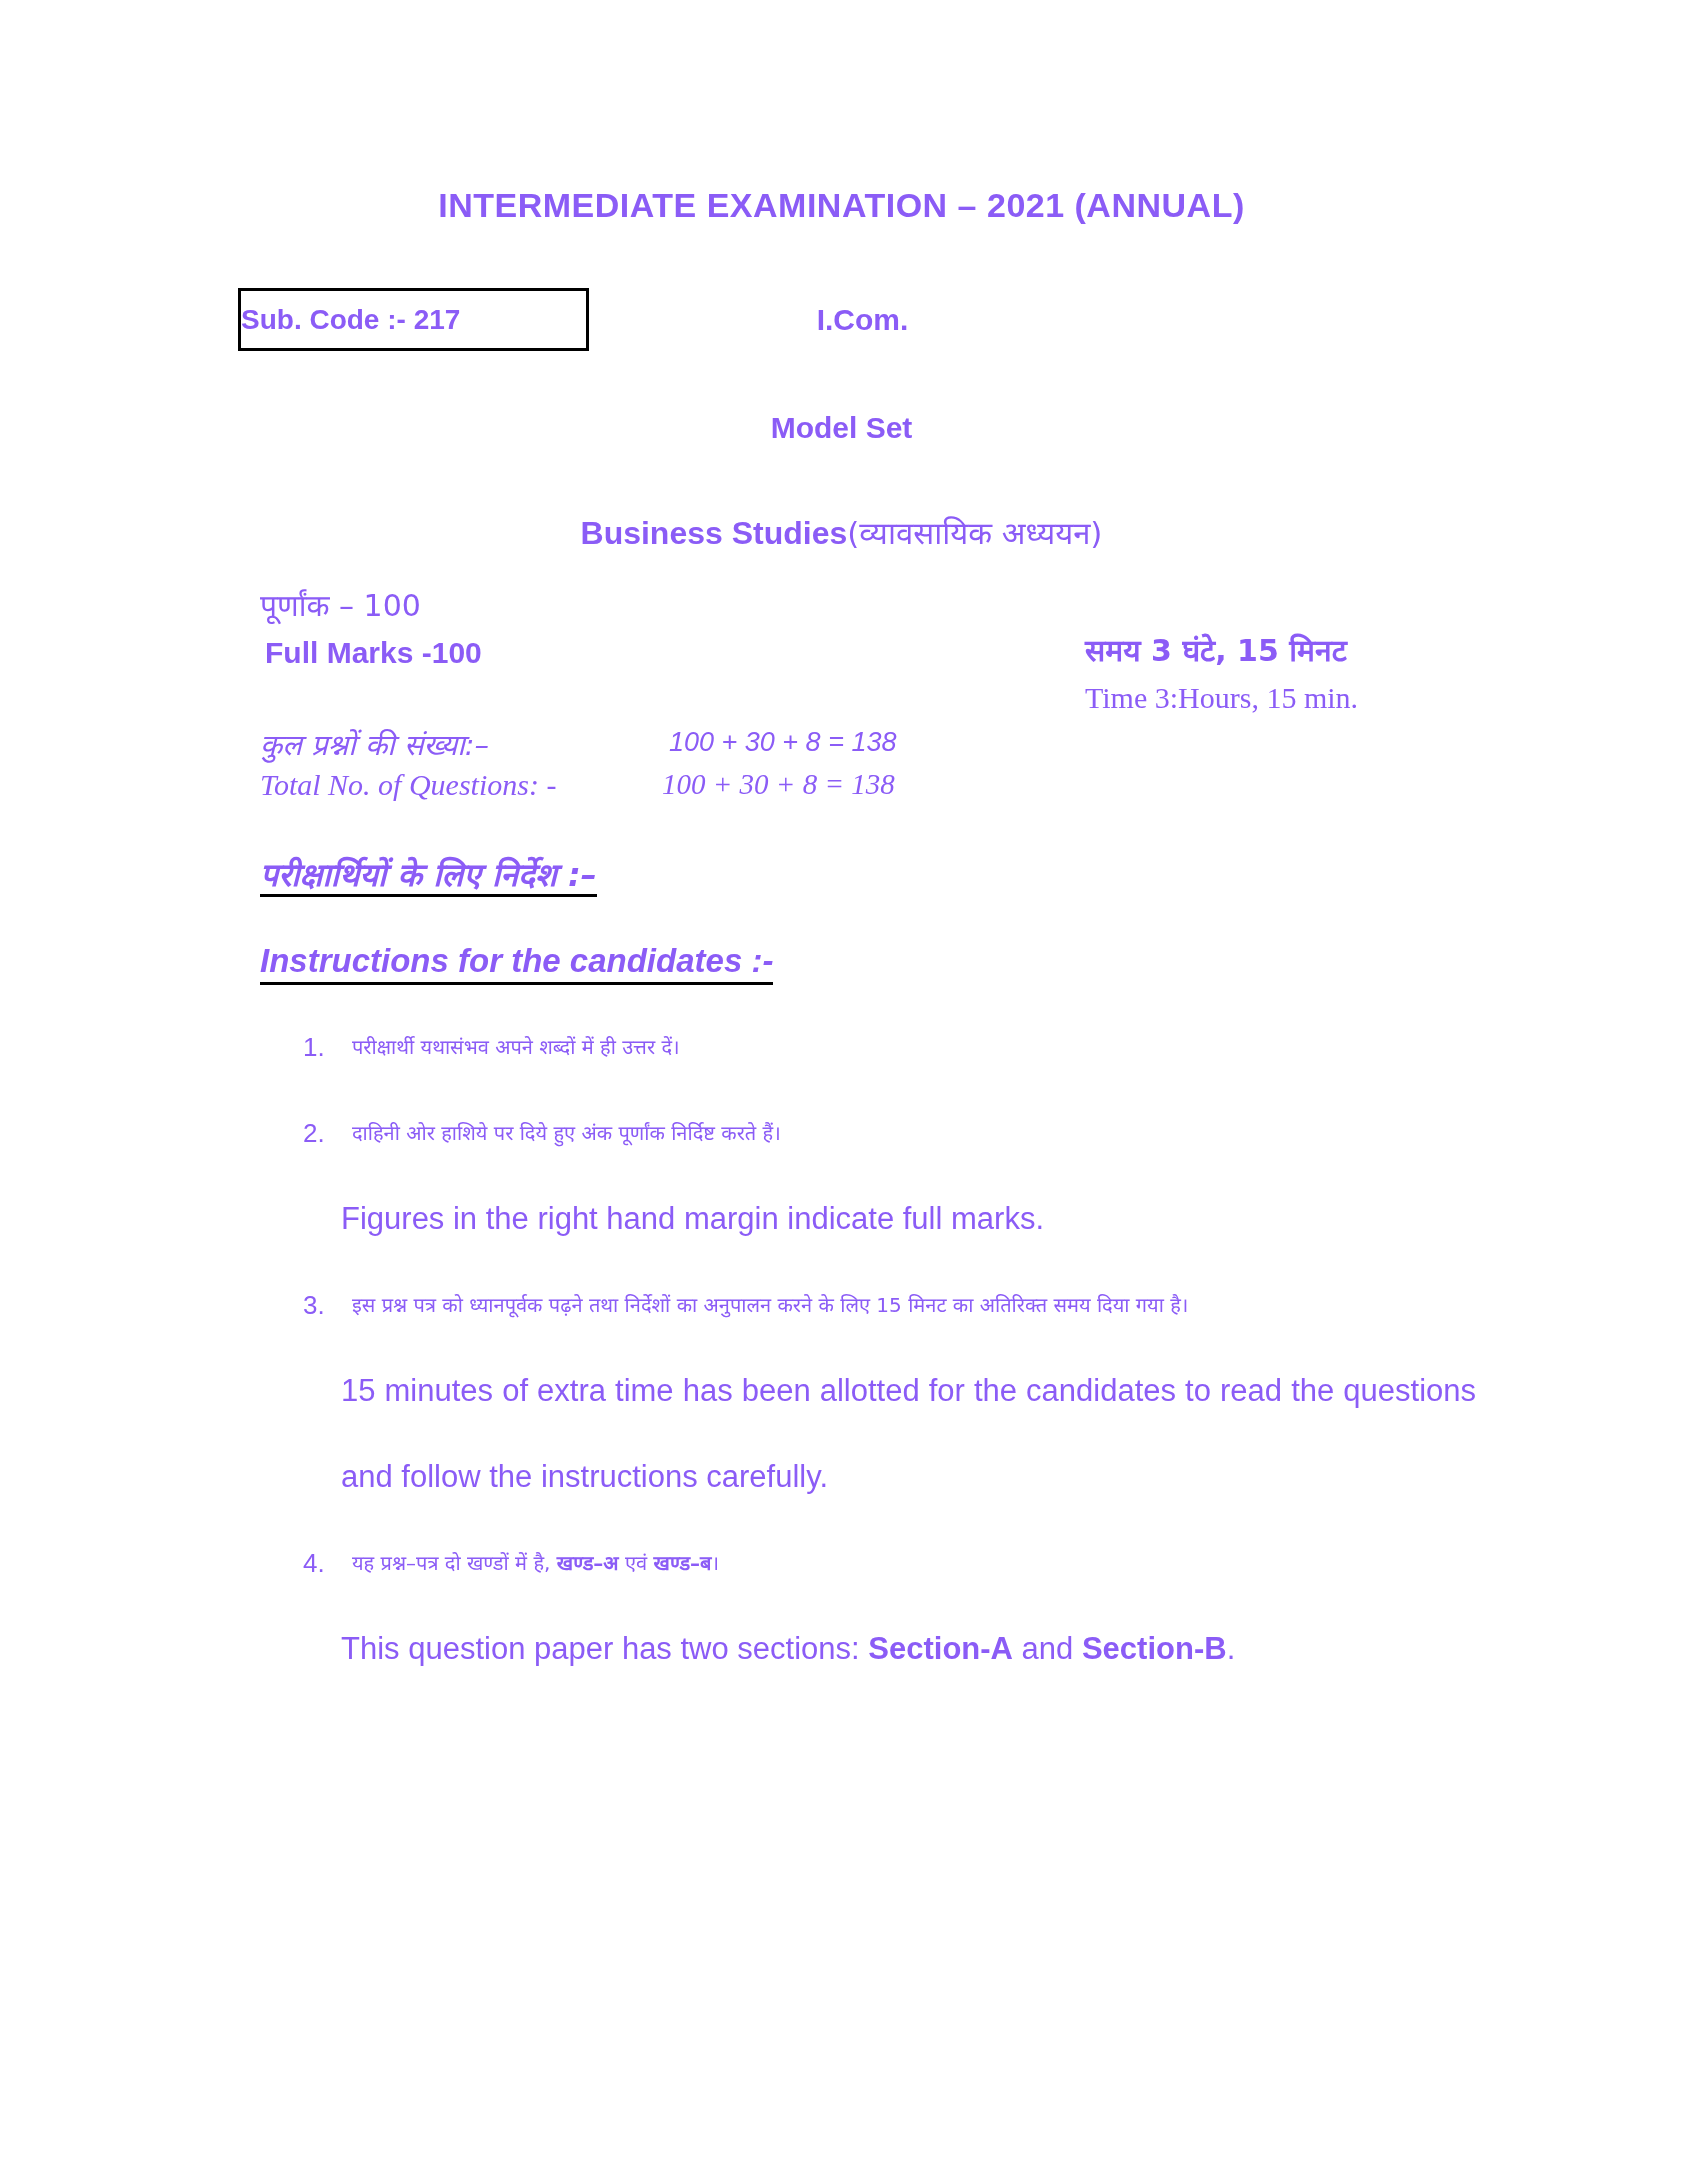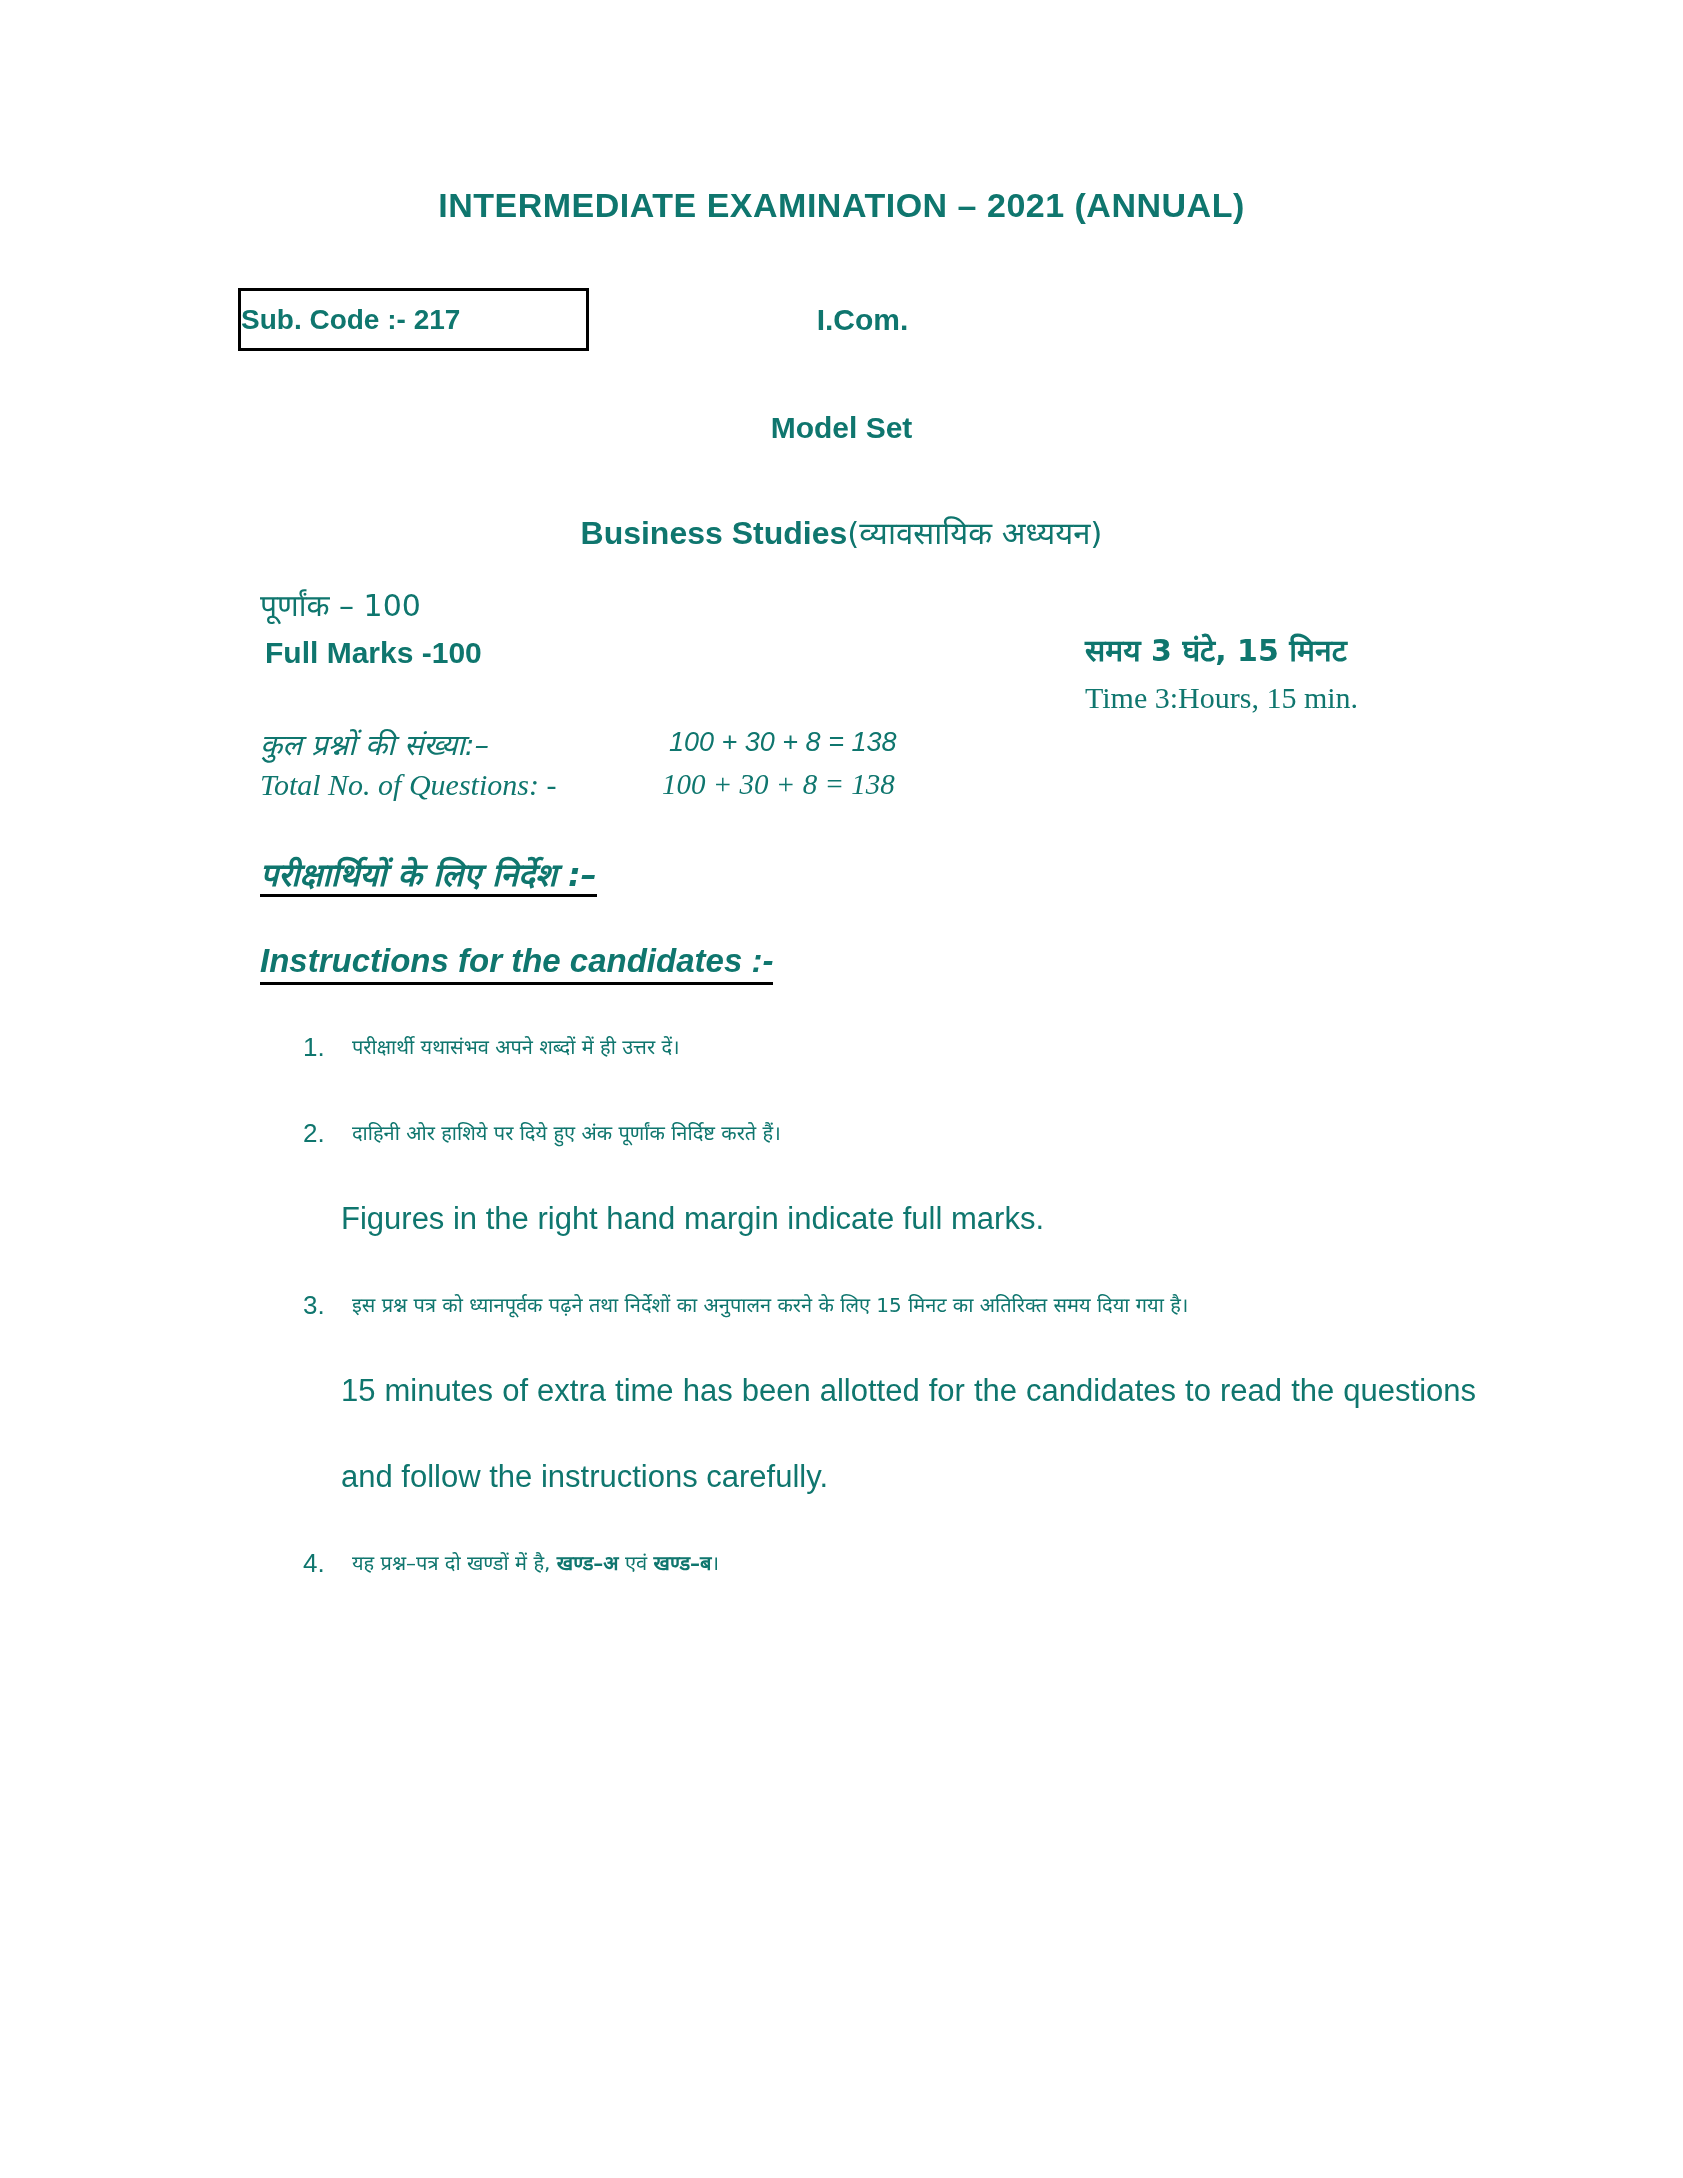--- a/index.html
+++ b/index.html
@@ -8,7 +8,7 @@
     width: 1683px;
     height: 1668px;
     background: #ffffff;
-    color: #0f766e;
+    color: #8b5cf6;
     font-family: "Liberation Sans", sans-serif;
     overflow: hidden;
   }

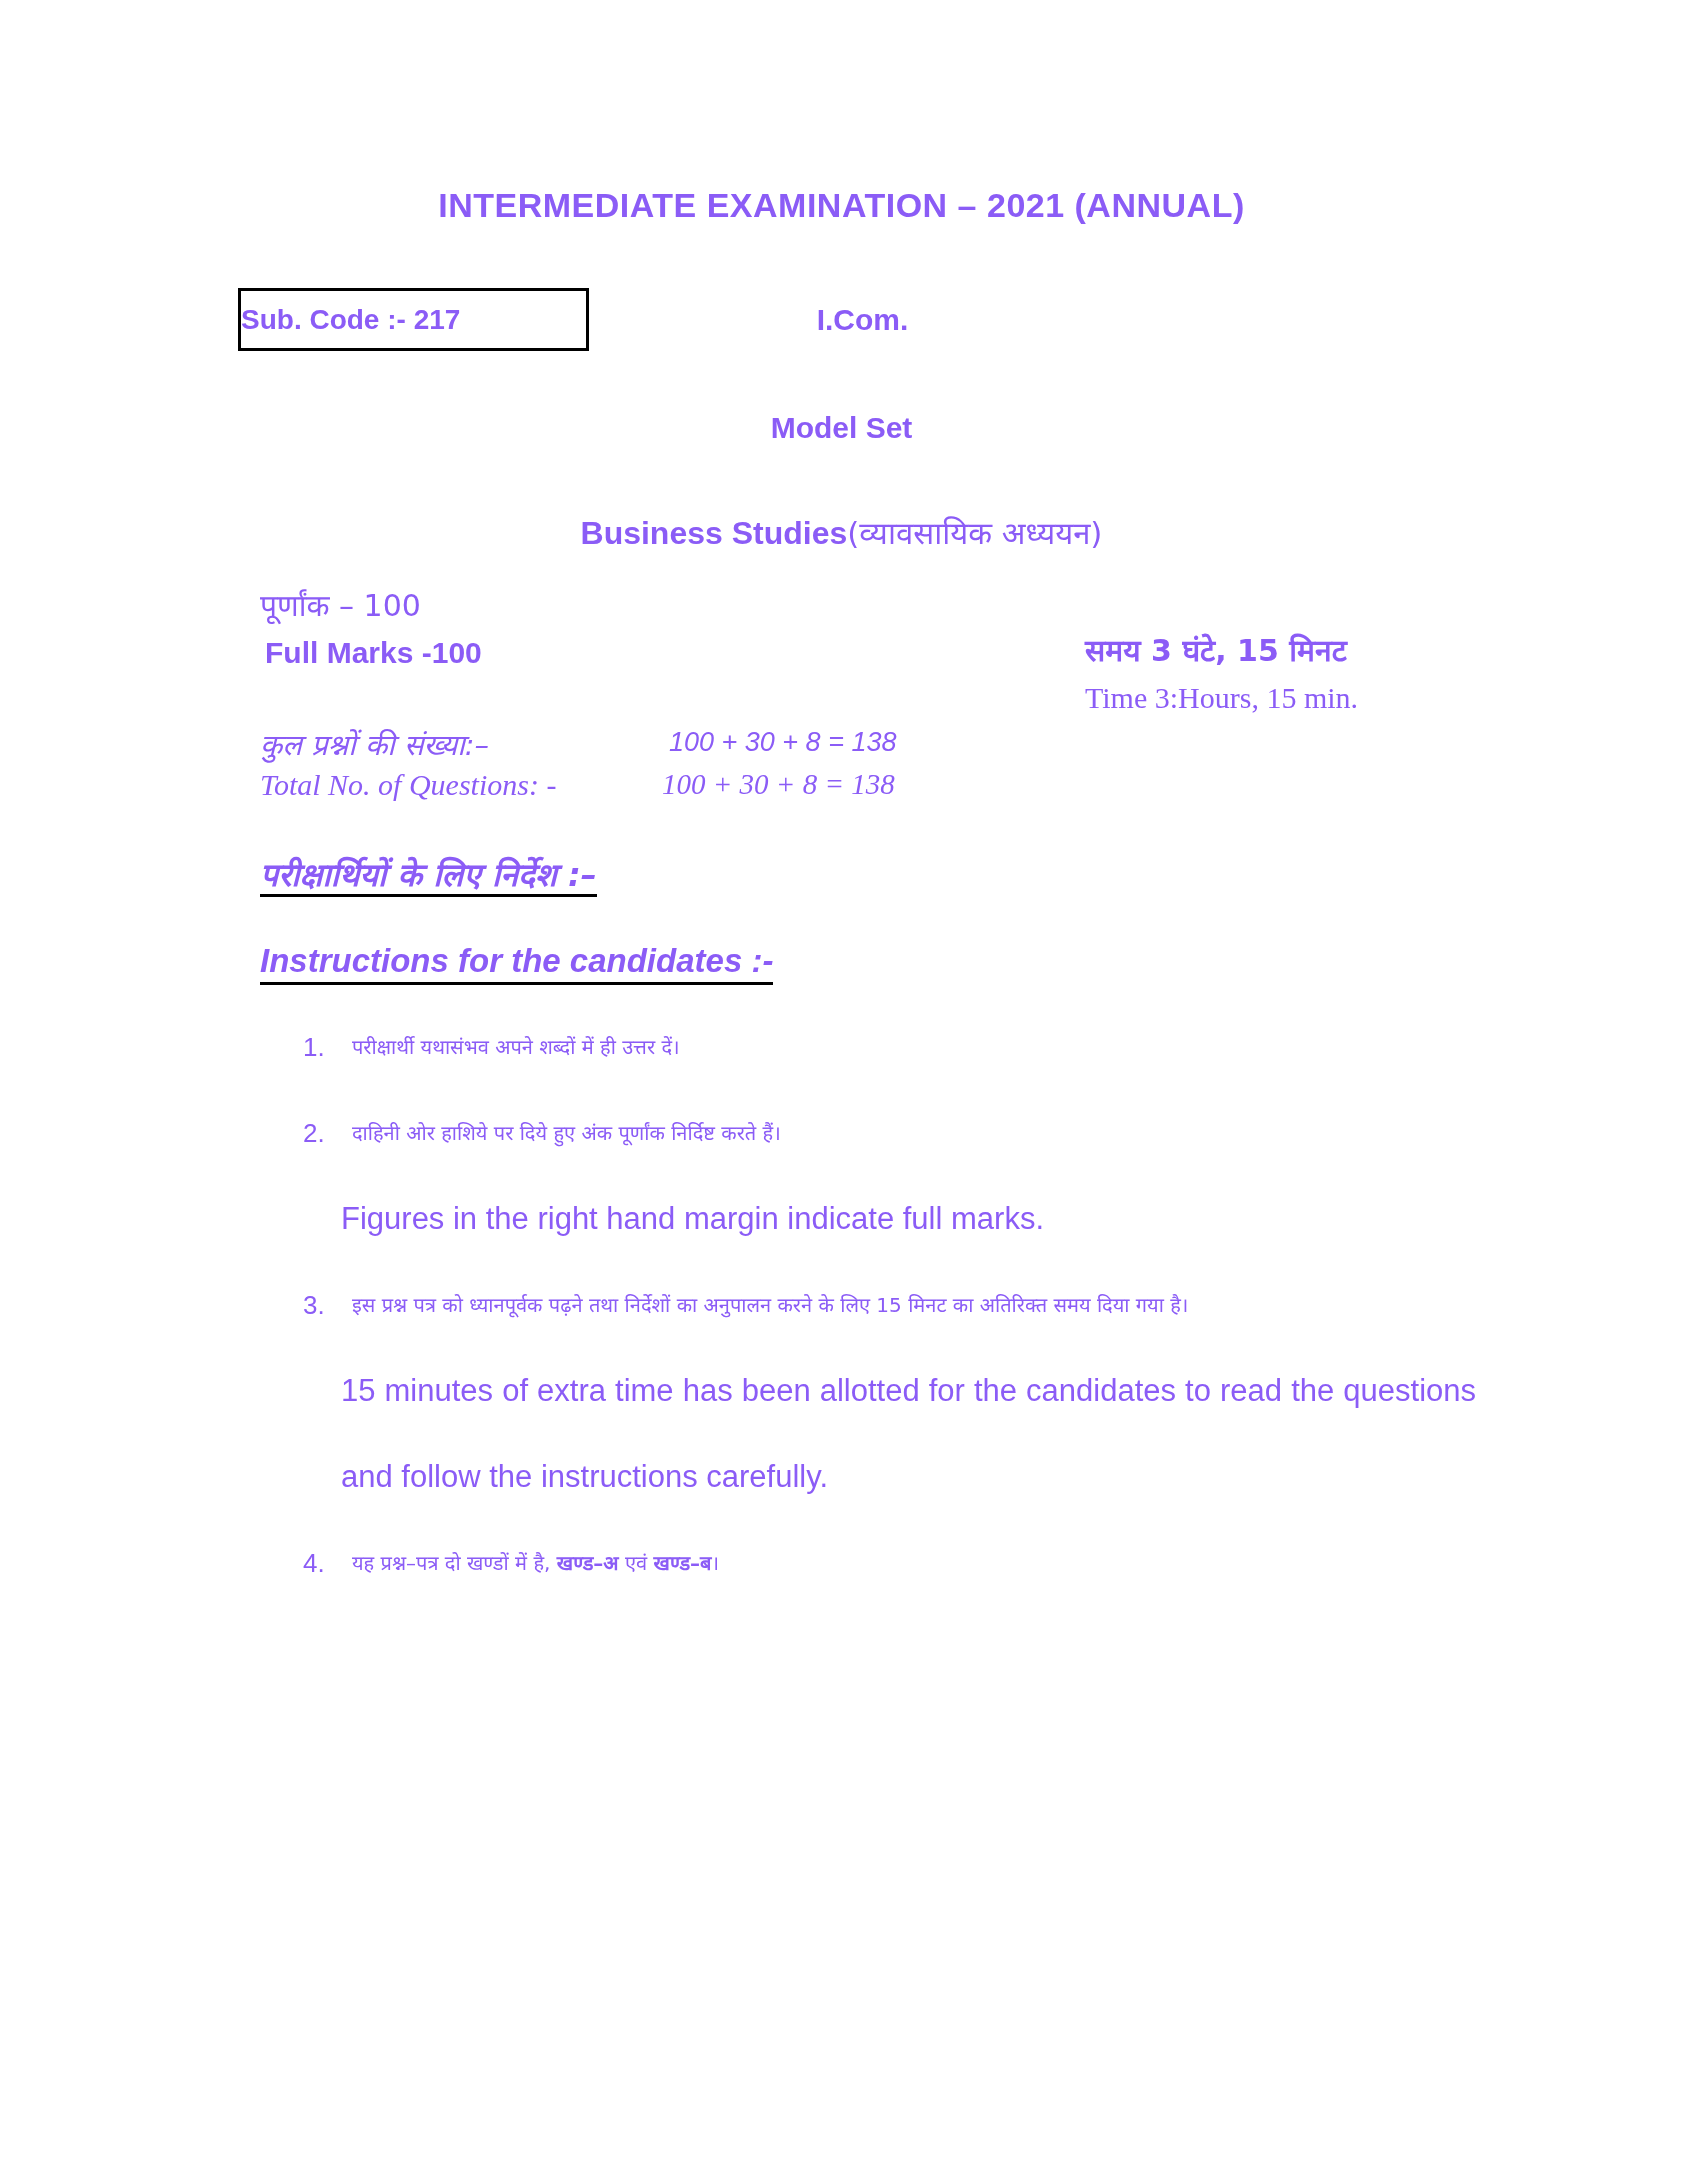--- a/index.html
+++ b/index.html
@@ -168,6 +168,7 @@
       <div class="num">4.</div>
       <div class="body">
         <div class="para para-hi"><span>यह प्रश्न–पत्र दो खण्डों में है, </span><span class="b">खण्ड–अ</span><span> एवं </span><span class="b">खण्ड–ब</span><span>।</span></div>
+        <div class="para para-en"><span>This question paper has two sections: </span><span class="b">Section-A</span><span> and </span><span class="b">Section-B</span><span>.</span></div>
       </div>
     </div>
 

